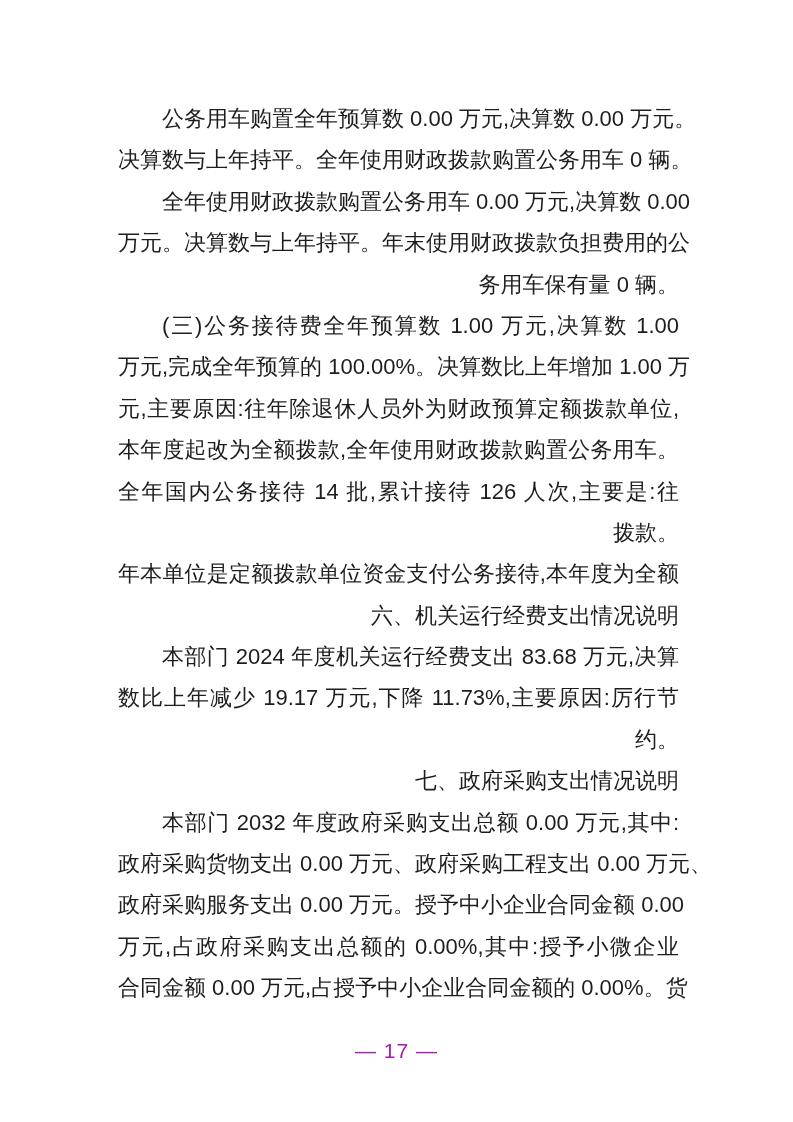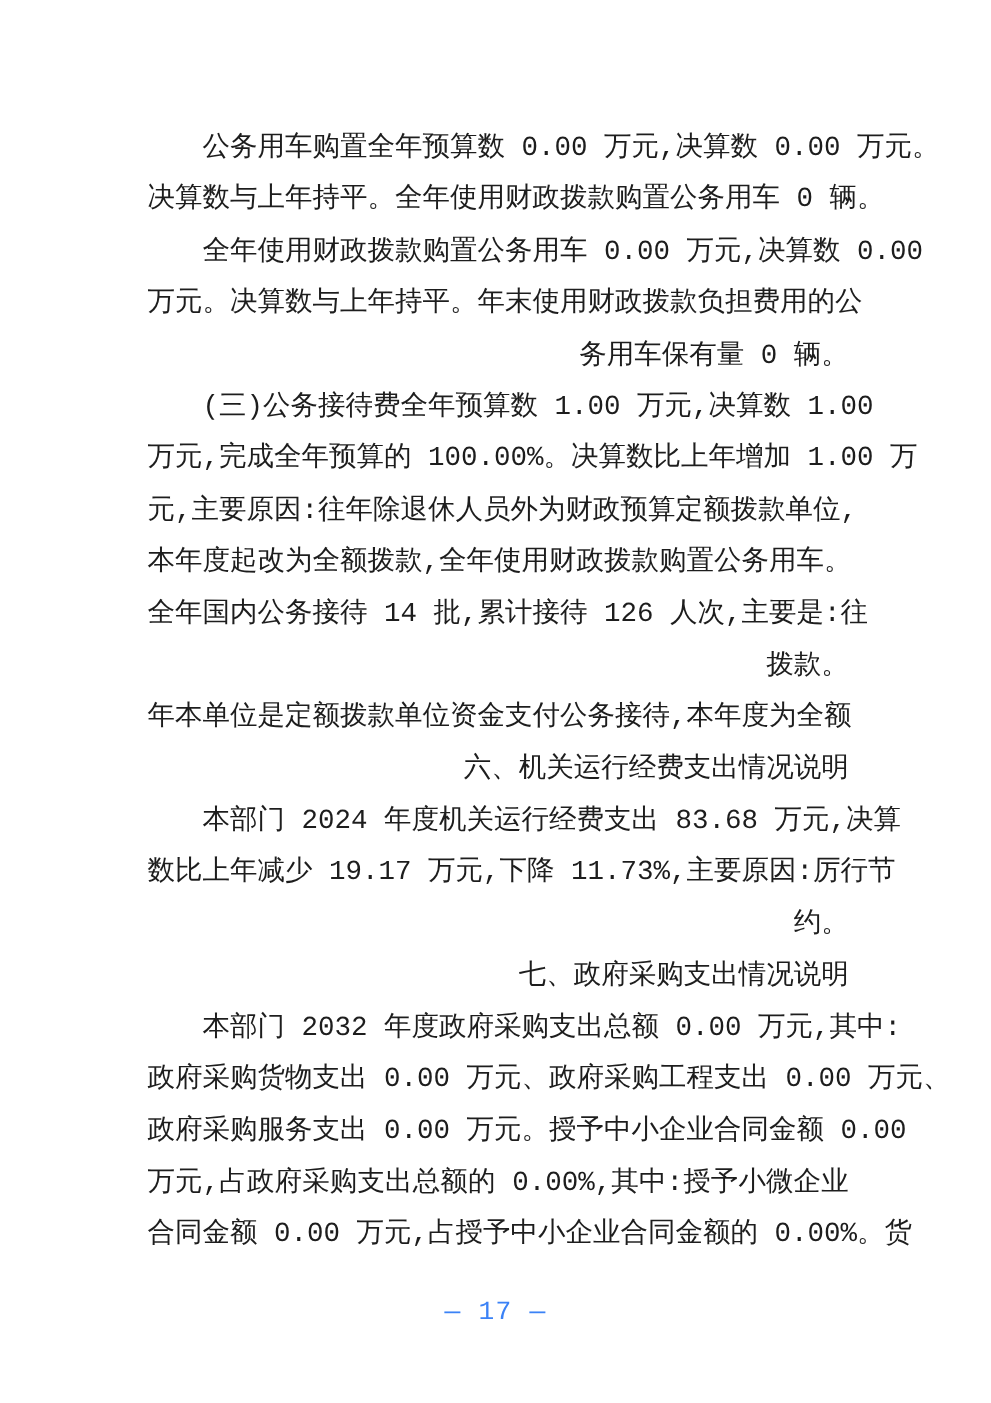--- a/index.html
+++ b/index.html
@@ -13,7 +13,7 @@
     height: 1122px;
     background: #ffffff;
     overflow: hidden;
-    font-family: Liberation Mono, monospace;
+    font-family: Liberation Sans, sans-serif;
     color: #1d1d1d;
   }
   .doc-body {

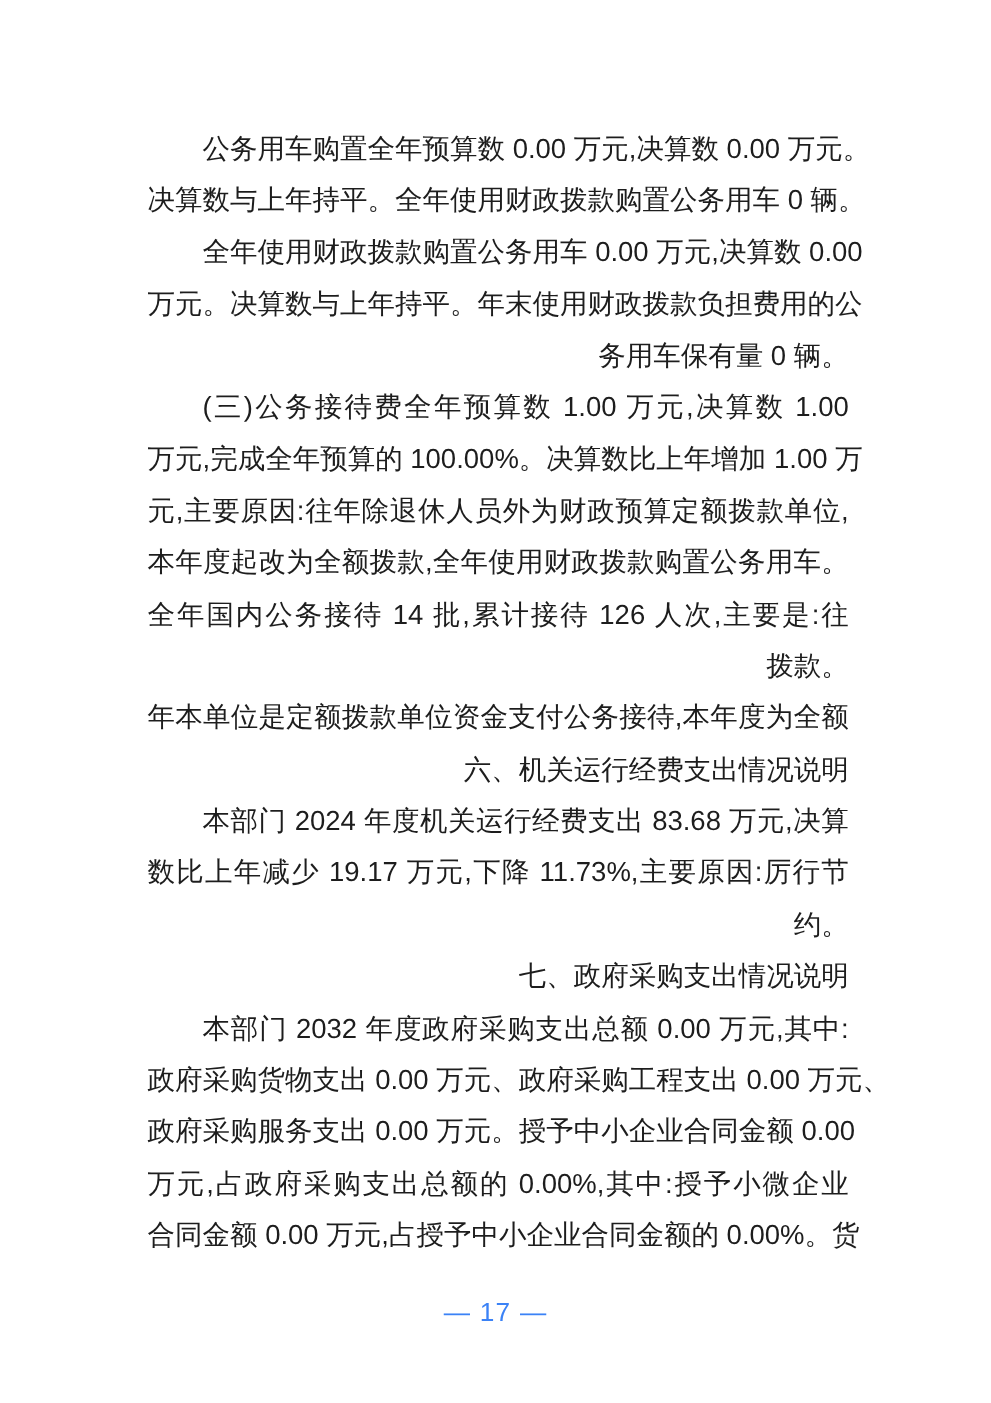--- a/index.html
+++ b/index.html
@@ -47,7 +47,7 @@
     text-align: center;
     font-size: 21px;
     letter-spacing: 1px;
-    color: #3b82f6;
+    color: #a21caf;
   }
 </style>
 </head>

